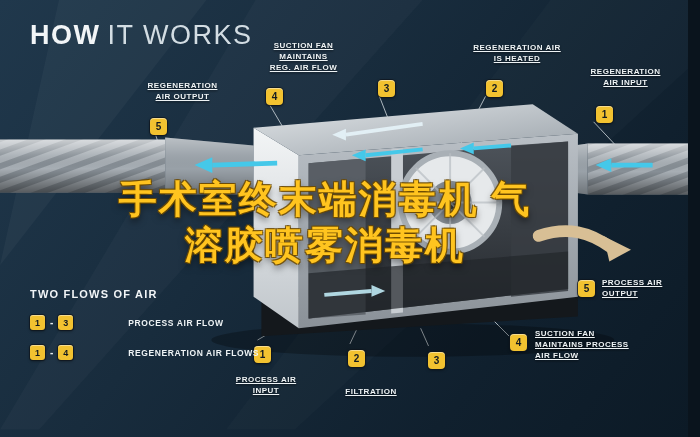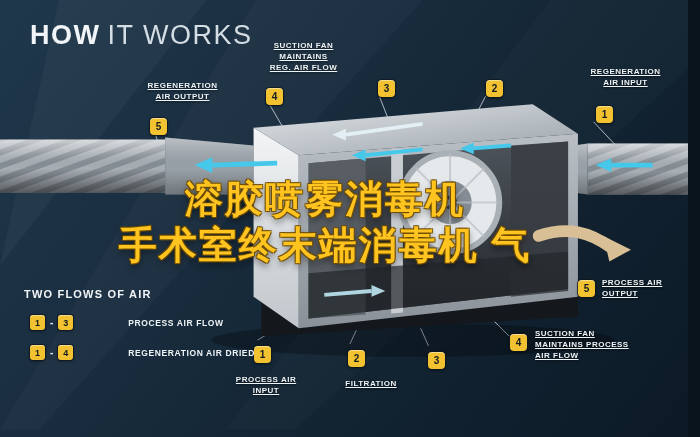--- a/index.html
+++ b/index.html
@@ -177,6 +177,8 @@
 
   <div class="badge" style="left:378px; top:80px;">3</div>
 
+  <div class="callout-label" style="left:468px; top:42px; width:98px;">REGENERATION AIR
+IS HEATED</div>
   <div class="badge" style="left:486px; top:80px;">2</div>
 
   <div class="callout-label" style="left:578px; top:66px; width:95px;">REGENERATION

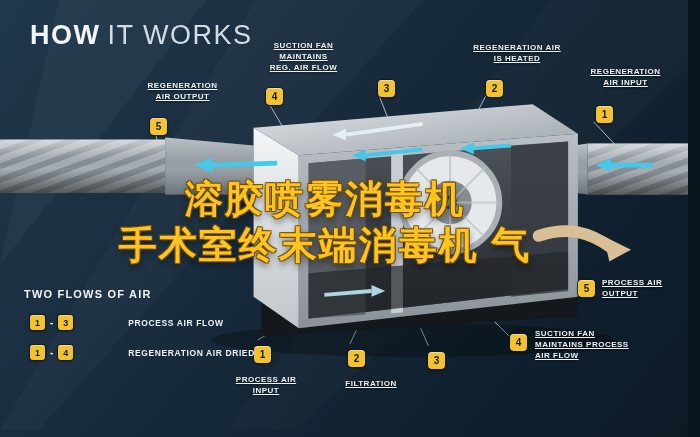--- a/index.html
+++ b/index.html
@@ -220,8 +220,8 @@
   </div>
 
   <div class="overlay-cn">
+    <span class="cn-line">手术室终末端消毒机 气</span>
     <span class="cn-line">溶胶喷雾消毒机</span>
-    <span class="cn-line">手术室终末端消毒机 气</span>
   </div>
 
 </div>

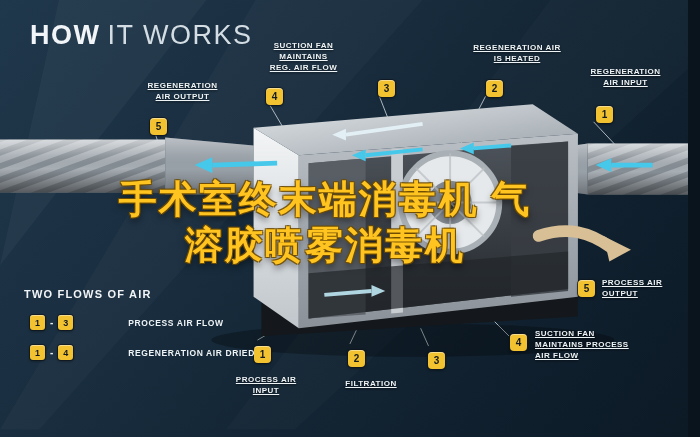--- a/index.html
+++ b/index.html
@@ -32,7 +32,7 @@
   }
 
   .legend-heading {
-    position:absolute; left:24px; top:288px; font-size:11px; font-weight:700;
+    position:absolute; left:30px; top:288px; font-size:11px; font-weight:700;
     letter-spacing:1.2px; color:#f2f5f7;
   }
   .legend-row { position:absolute; display:flex; align-items:center; gap:5px; }

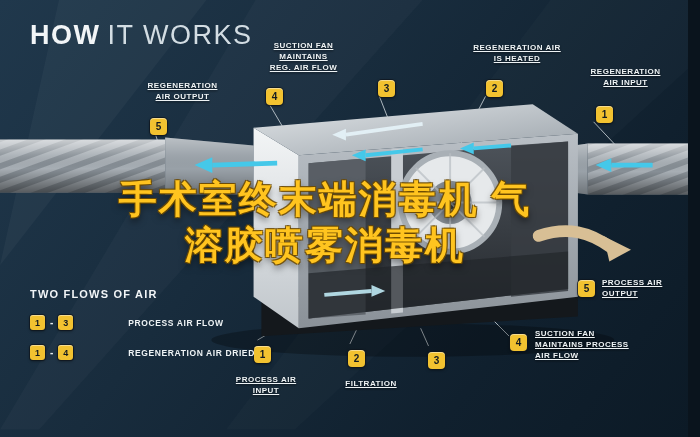--- a/index.html
+++ b/index.html
@@ -216,7 +216,7 @@
     <div class="badge">1</div>
     <span class="dash">-</span>
     <div class="badge">4</div>
-    <span class="legend-label">REGENERATION AIR DRIED</span>
+    <span class="legend-label">REGENERATION AIR FLOWS</span>
   </div>
 
   <div class="overlay-cn">

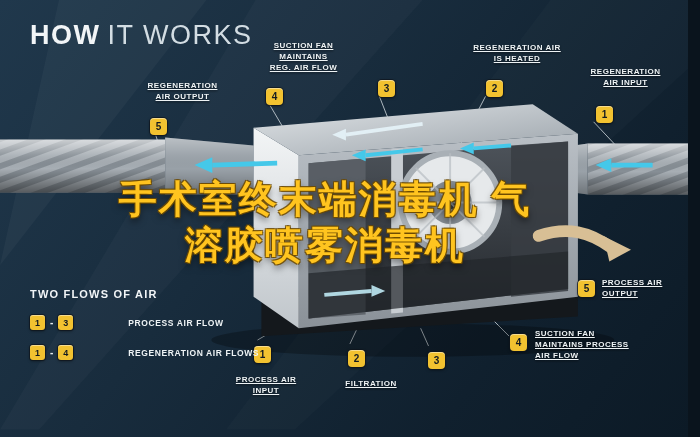--- a/index.html
+++ b/index.html
@@ -197,7 +197,7 @@
   <div class="badge" style="left:428px; top:352px;">3</div>
 
   <div class="badge" style="left:348px; top:350px;">2</div>
-  <div class="callout-label" style="left:335px; top:378px; width:72px;">FILTRATION</div>
+  <div class="callout-label" style="left:335px; top:386px; width:72px;">FILTRATION</div>
 
   <div class="badge" style="left:254px; top:346px;">1</div>
   <div class="callout-label" style="left:230px; top:374px; width:72px;">PROCESS AIR

